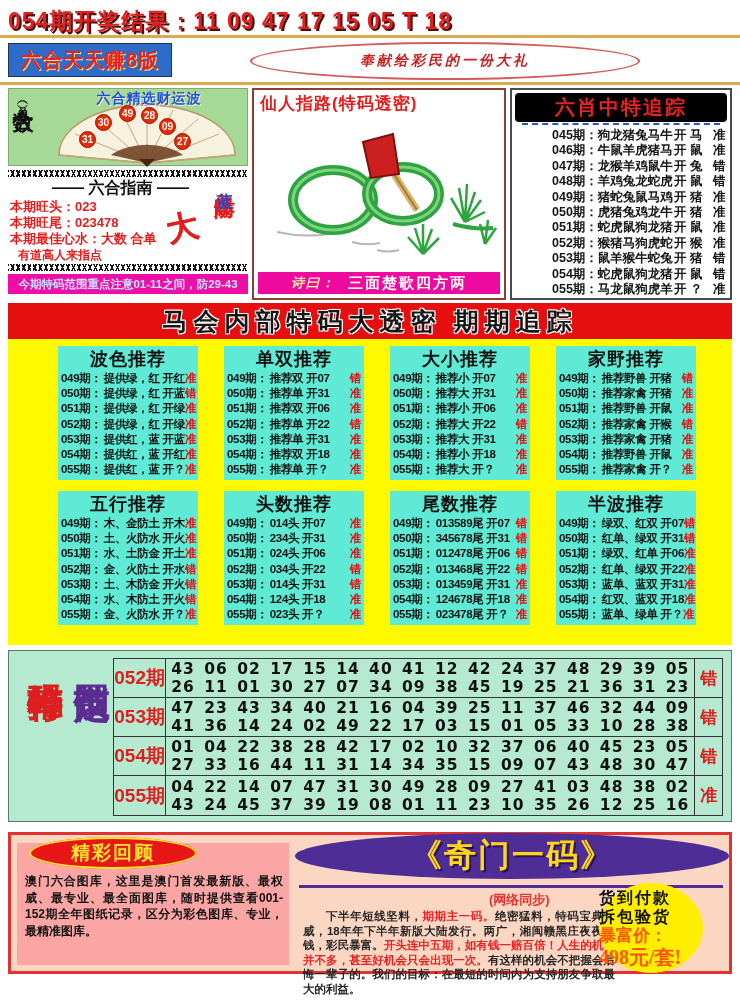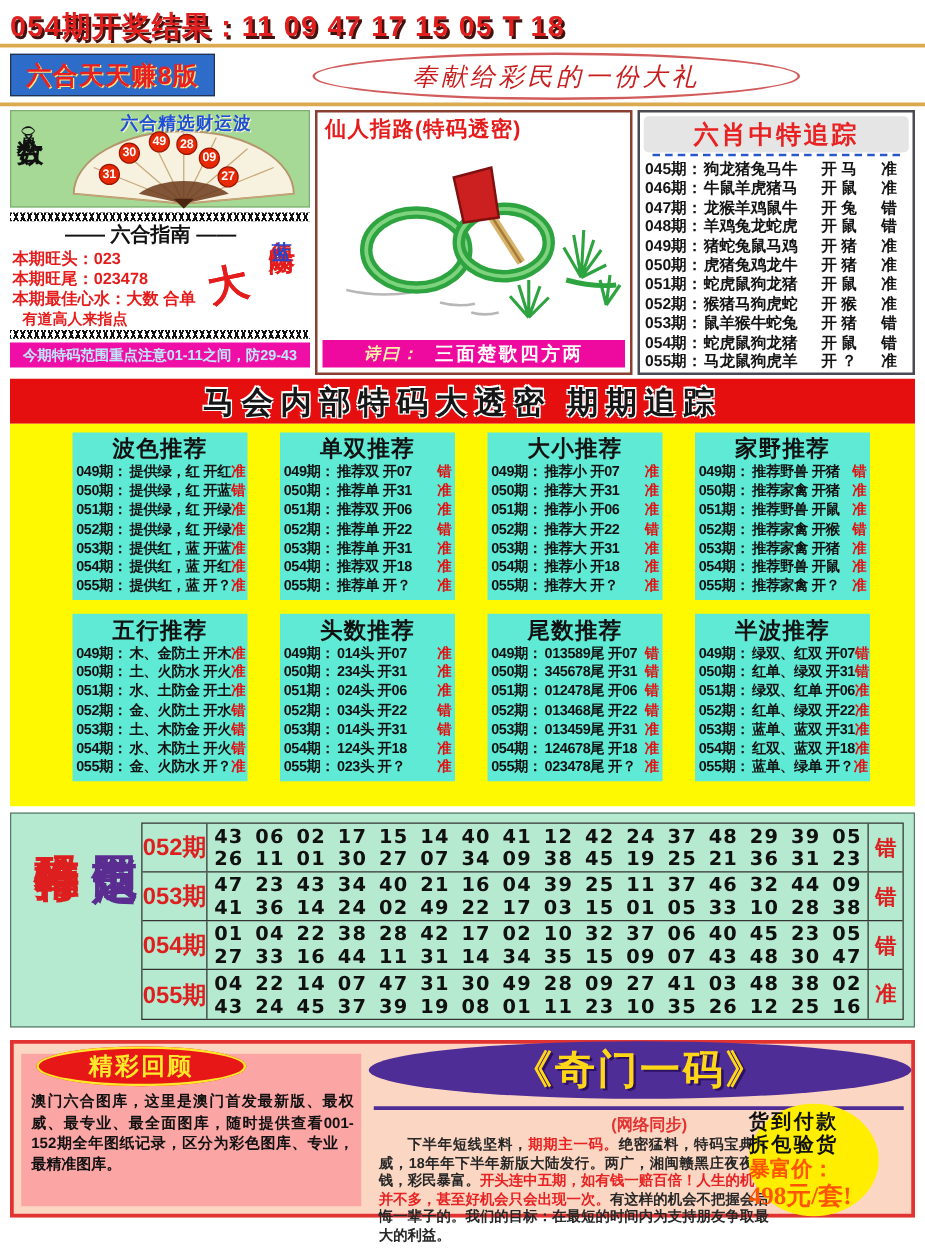--- a/index.html
+++ b/index.html
@@ -16,7 +16,7 @@
     border:1px solid #24324f; color:#ea2020; font-weight:bold; font-size:20px; display:flex;
     align-items:center; justify-content:center; text-shadow:1px 1px 0 #ffe580; letter-spacing:1px; }
   .slogan { position:absolute; left:250px; top:42px; width:390px; height:38px; border:2px solid #d25b5b;
-    border-radius:50%; color:#c81e1e; font-size:20px; font-weight:normal; font-style:italic;
+    border-radius:50%; color:#c81e1e; font-size:14px; font-weight:bold; font-style:italic;
     font-family:"Liberation Serif", serif; display:flex; align-items:center; justify-content:center;
     letter-spacing:3px;text-align:center; }
 

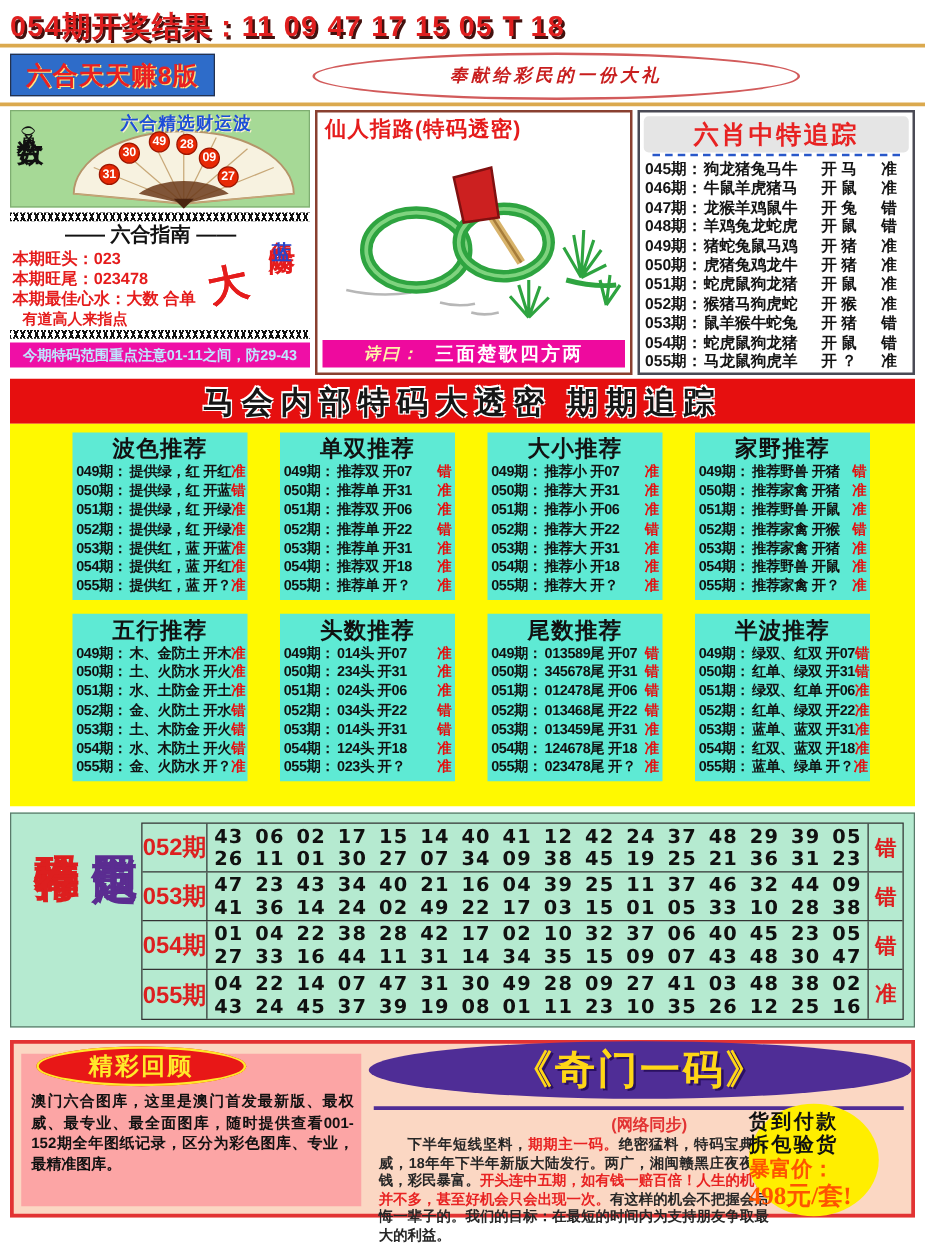--- a/index.html
+++ b/index.html
@@ -69,7 +69,7 @@
   
   .right-col { position:absolute; left:510px; top:88px; width:222px; height:212px; background:#fff;
     border:2px solid #4a4a55; }
-  .zodiac-header { margin:3px 3px 1px; background:#e5e5e5; color:#e82222; font-size:20px;
+  .zodiac-header { margin:3px 3px 1px; background:#000000; color:#e82222; font-size:20px;
     font-weight:bold; text-align:center; border-radius:4px; letter-spacing:2px; padding:1px 0; }
   .zodiac-wave { margin:1px 10px 2px; border-top:2px dashed #2857c9; }
   .zodiac-rows { padding:1px 4px; }

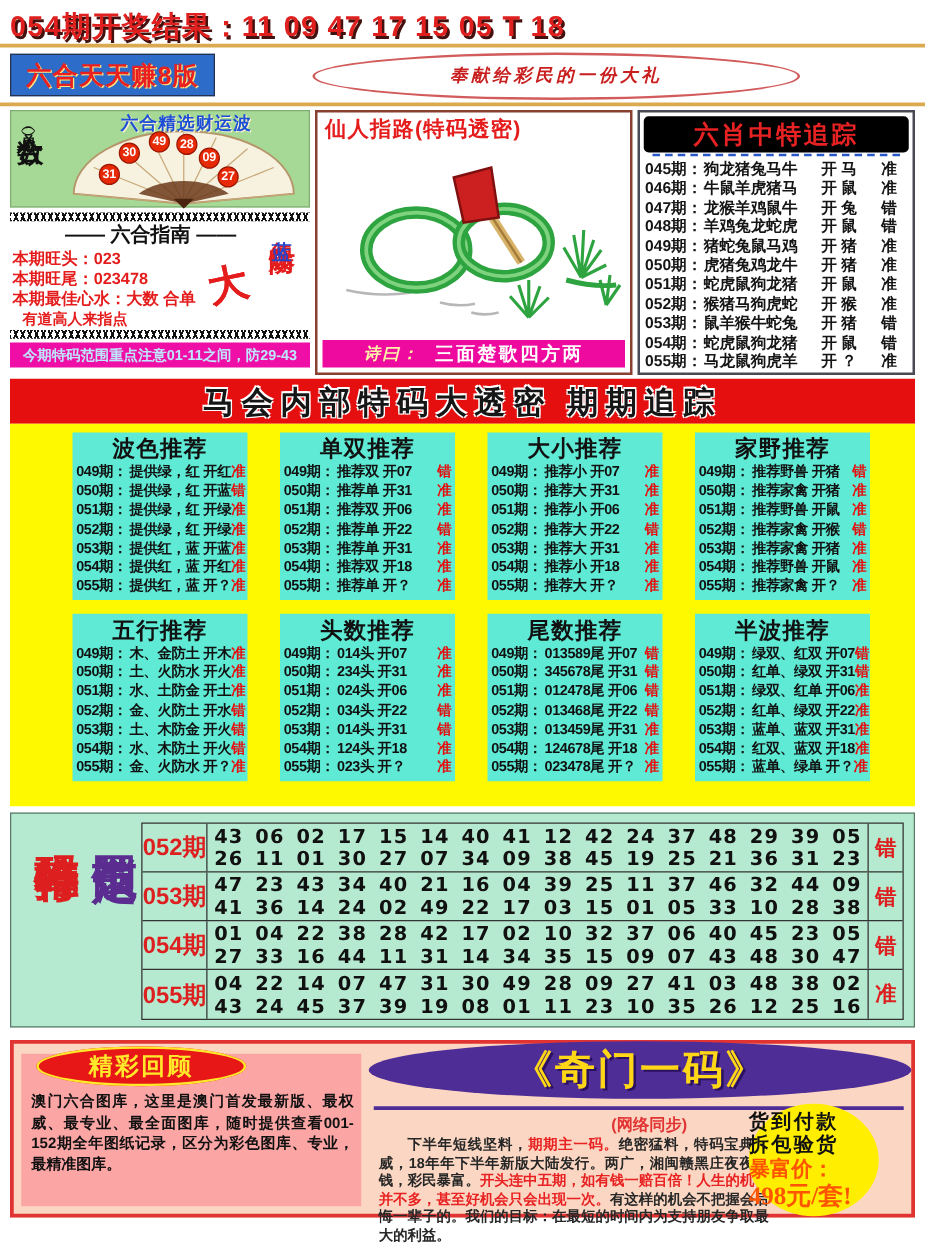--- a/index.html
+++ b/index.html
@@ -75,7 +75,7 @@
   .zodiac-rows { padding:1px 4px; }
   .z-row { display:flex; font-size:12.5px; font-weight:bold; color:#151515; line-height:15.4px;
     white-space:nowrap; }
-  .z-p { width:47px; } .z-pick { width:94px; } .z-open { width:48px; } .z-v { width:16px; }
+  .z-p { width:47px;margin-left:36px; } .z-pick { width:94px; } .z-open { width:48px; } .z-v { width:16px; }
 
   
   .banner { position:absolute; left:8px; top:303px; width:724px; height:36px; background:#e60f0f;

